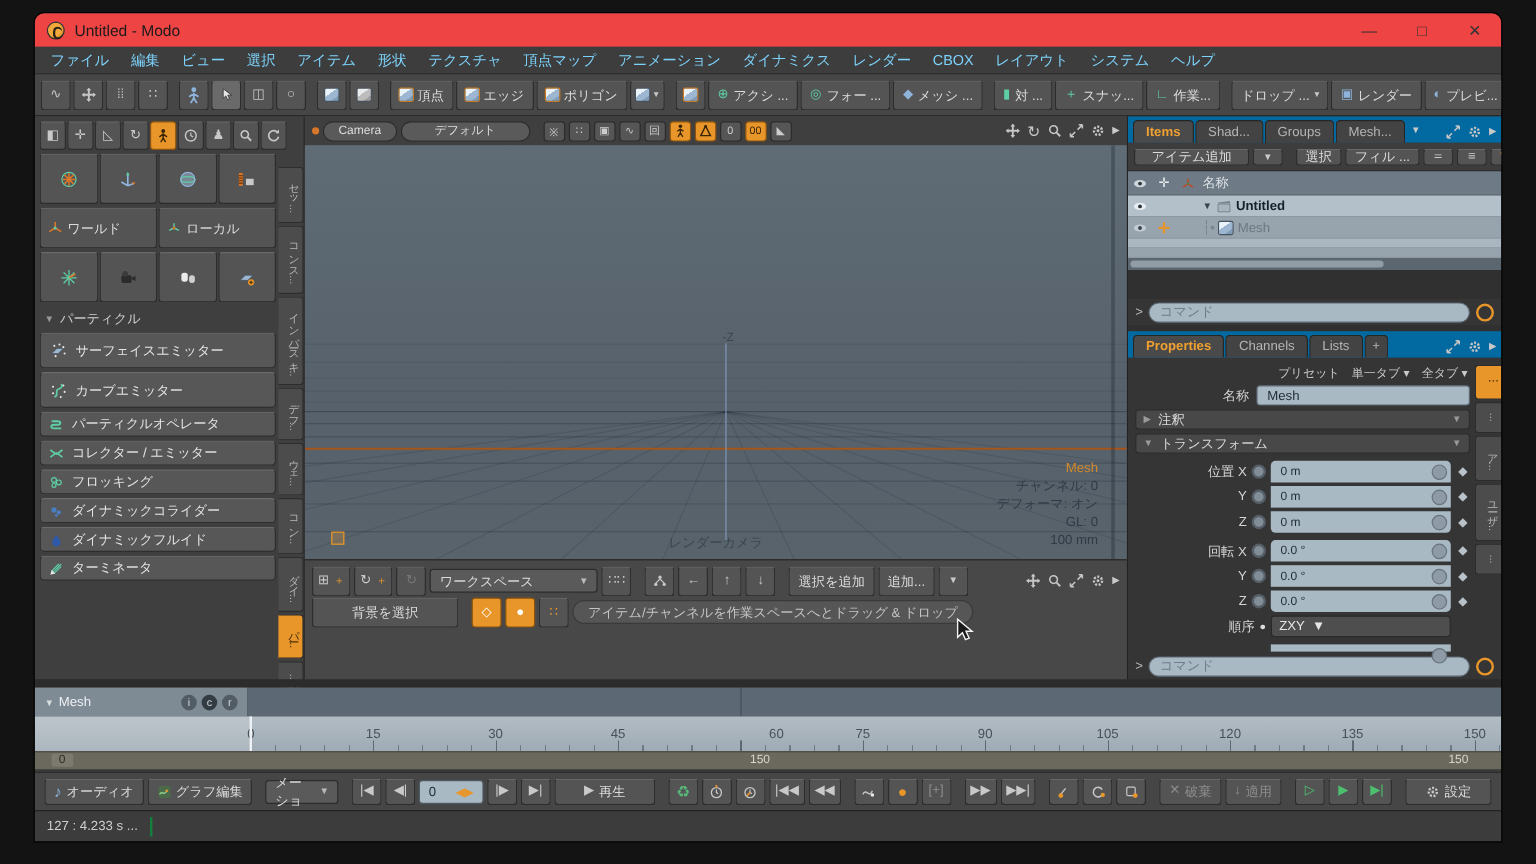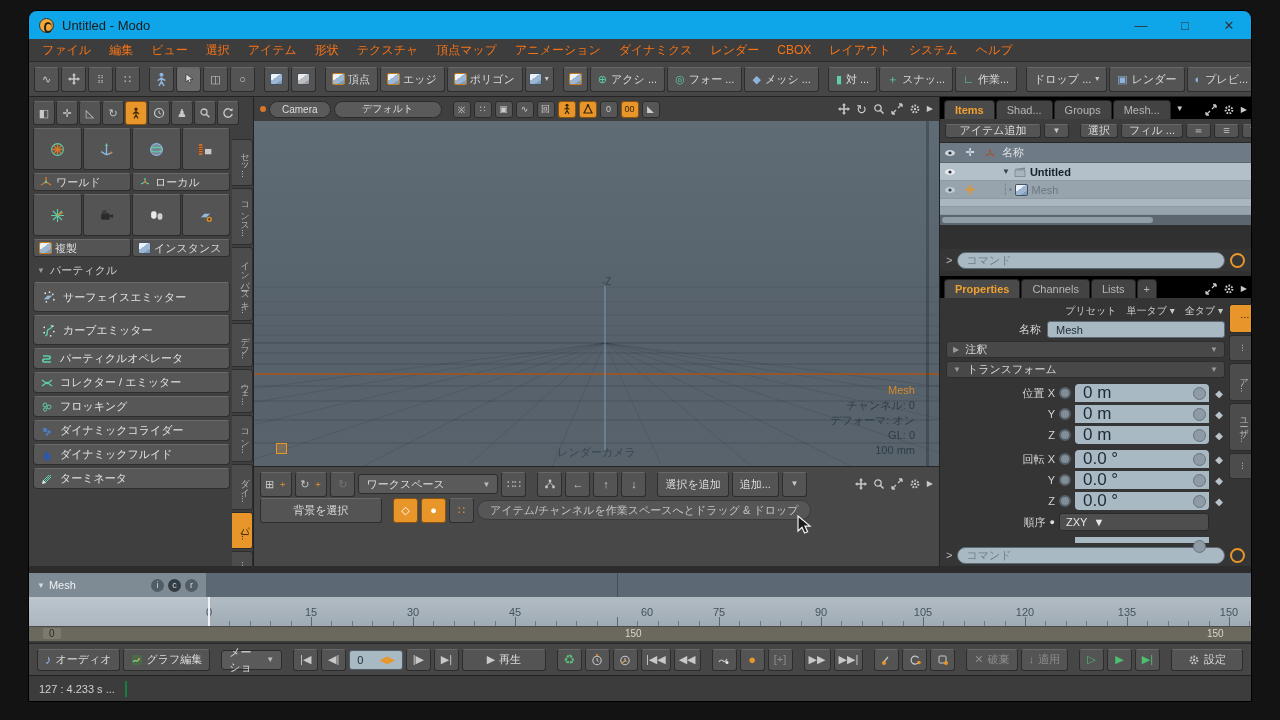--- a/index.html
+++ b/index.html
@@ -8,7 +8,7 @@
   .window{position:absolute;left:28px;top:10px;width:1224px;height:692px;background:#3f3f3f;
     border-radius:9px 9px 0 0;overflow:hidden;display:flex;flex-direction:column;border:1px solid #000}
   
-  .titlebar{height:28px;background:#0ea5e9;display:flex;align-items:center;padding-left:10px;flex:none}
+  .titlebar{height:28px;background:#ef4444;display:flex;align-items:center;padding-left:10px;flex:none}
   .appicon{width:15px;height:15px;border-radius:50%;background:radial-gradient(circle at 35% 35%,#f2a93c 55%,#a86410);border:1px solid #333;position:relative;flex:none}
   .appicon::after{content:"";position:absolute;left:4px;top:3px;width:6px;height:7px;border:2px solid #2a2117;border-right:none;border-radius:50%}
   .wtitle{color:#1b1b1b;font-size:13px;margin-left:8px}

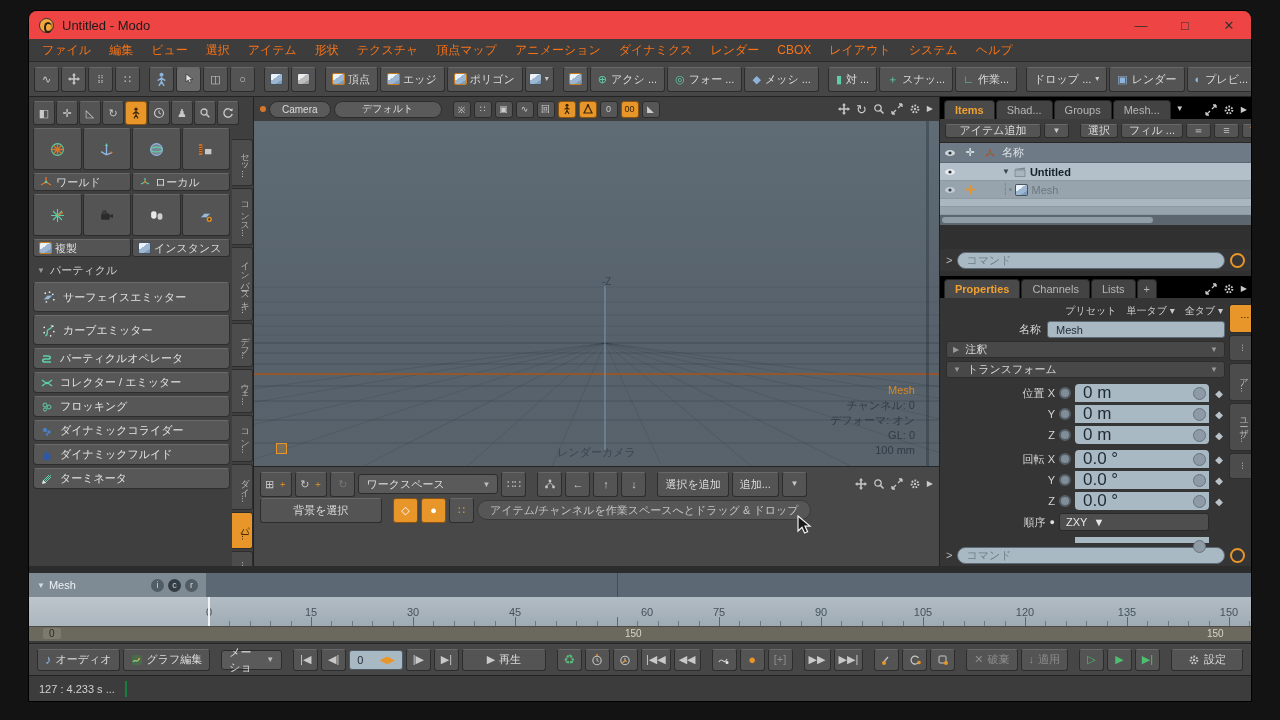--- a/index.html
+++ b/index.html
@@ -16,7 +16,7 @@
   .wctrls span{width:44px;display:flex;align-items:center;justify-content:center;color:#333;font-size:13px;cursor:default}
   
   .menubar{height:23px;background:#3d3d3d;border-bottom:1px solid #2a2a2a;display:flex;align-items:center;padding-left:4px;flex:none}
-  .menubar span{padding:0 9px;font-size:12px;color:#f97316;white-space:nowrap}
+  .menubar span{padding:0 9px;font-size:12px;color:#7dd3fc;white-space:nowrap}
   
   .toolbar{height:35px;background:#464646;border-bottom:1px solid #242424;display:flex;align-items:center;padding:0 5px;gap:2px;flex:none}
   .tb{height:25px;min-width:25px;background:#545454;border:1px solid #2d2d2d;border-top-color:#686868;border-radius:3px;

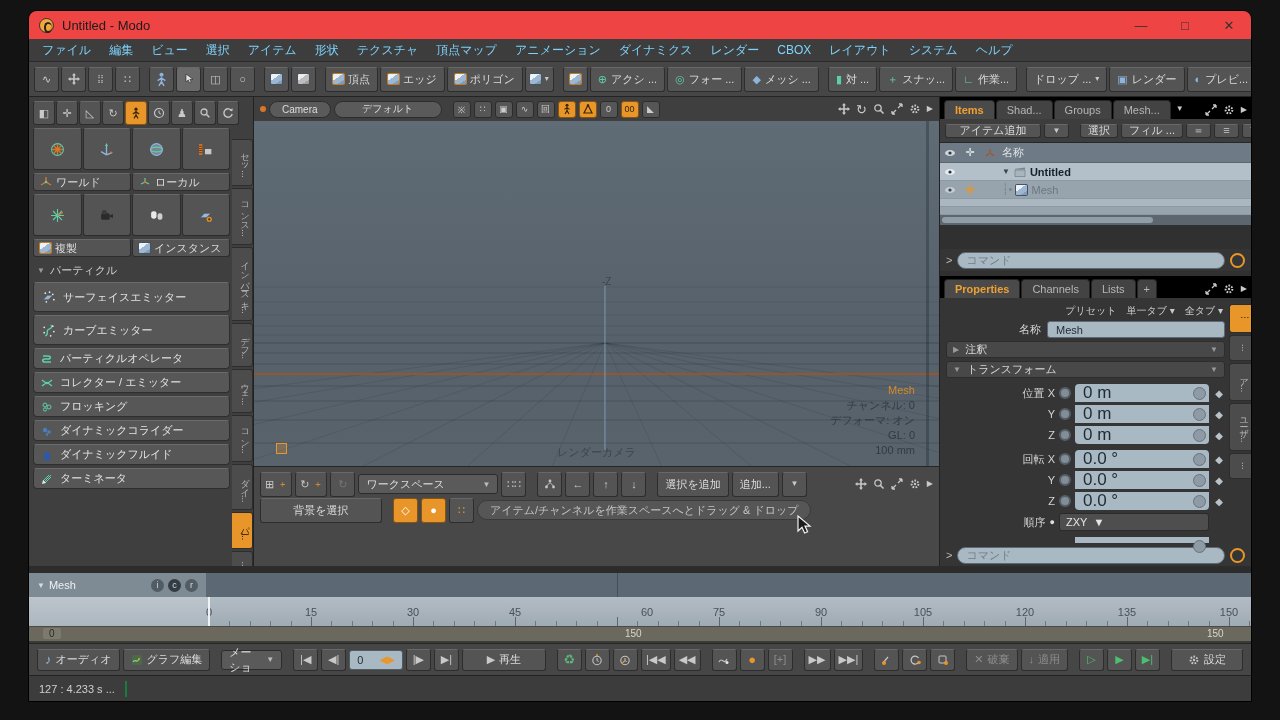--- a/index.html
+++ b/index.html
@@ -74,7 +74,7 @@
   .hintpill{height:20px;background:#565656;border:1px solid #3a3a3a;border-radius:10px;display:flex;align-items:center;padding:0 12px;font-size:11px;color:#c4c4c4;white-space:nowrap}
   
   .rpanel{width:311px;flex:none;background:#353535;display:flex;flex-direction:column}
-  .ptabs{height:22px;background:#000000;display:flex;align-items:flex-end;padding:0 4px;gap:1px;flex:none}
+  .ptabs{height:22px;background:#0369a1;display:flex;align-items:flex-end;padding:0 4px;gap:1px;flex:none}
   .ptab{height:19px;padding:0 10px;background:#434343;border:1px solid #252525;border-bottom:none;border-radius:4px 4px 0 0;
     font-size:11px;color:#b5b5b5;display:flex;align-items:center}
   .ptab.active{color:#f0a030;font-weight:bold;background:#4a4a4a}

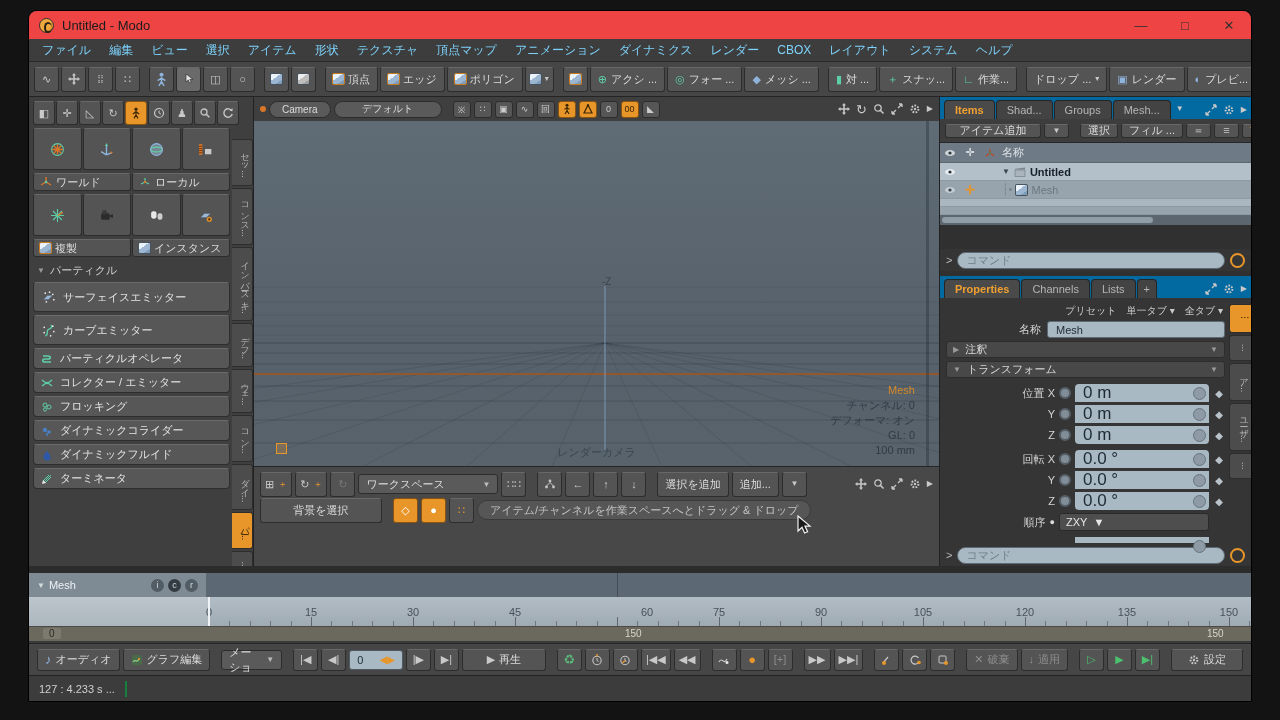--- a/index.html
+++ b/index.html
@@ -43,7 +43,7 @@
   .bigrow{display:flex;gap:1px}
   .bigrow .tb{height:42px;flex:1}
   .brow{display:flex;gap:1px}
-  .brow .tb{height:18px;flex:1;justify-content:flex-start;padding:0 6px}
+  .brow .tb{height:34px;flex:1;justify-content:flex-start;padding:0 6px}
   .secthead{display:flex;align-items:center;gap:5px;color:#cfcfcf;font-size:11px;padding:3px 4px 1px}
   .sbtn{height:30px;background:#575757;border:1px solid #2e2e2e;border-top-color:#6b6b6b;border-radius:4px;
     display:flex;align-items:center;gap:7px;padding:0 7px;font-size:11px;color:#e4e4e4}

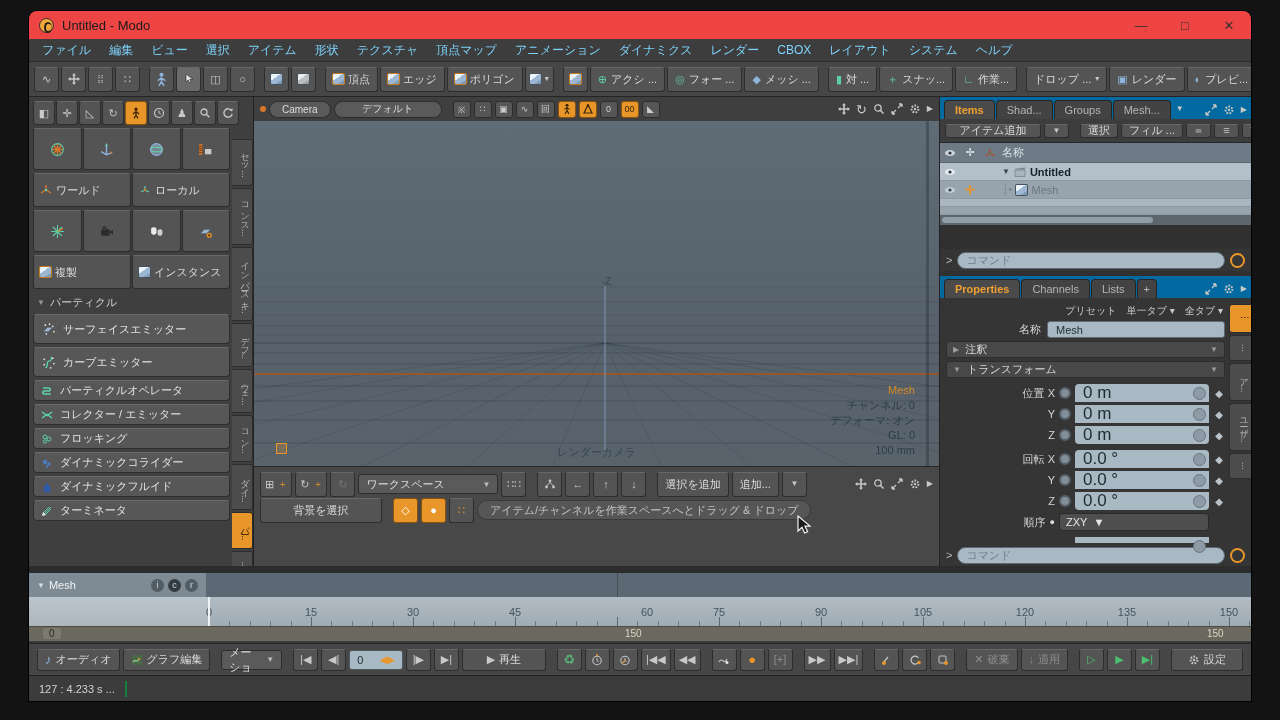--- a/index.html
+++ b/index.html
@@ -401,16 +401,6 @@
               </svg>
             </span>
         </div>
-        <div class="brow">
-          <span class="tb">
-              <span class="cube sel"></span>
-              <span>複製</span>
-            </span>
-          <span class="tb">
-              <span class="cube"></span>
-              <span>インスタンス</span>
-            </span>
-        </div>
         <div class="secthead">
           <span class="glyph" style="font-size:8px;color:#999">▼</span>
           <span>パーティクル</span>

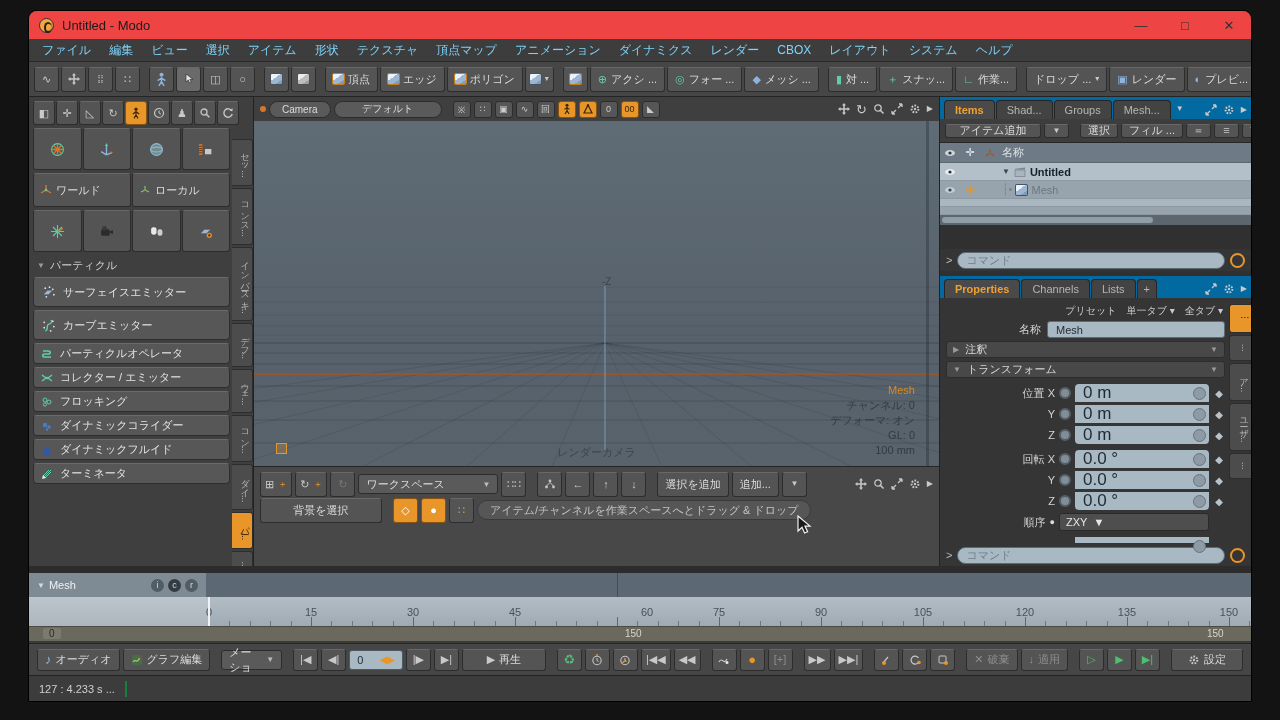--- a/index.html
+++ b/index.html
@@ -107,7 +107,7 @@
   .xrow{display:flex;align-items:center;gap:4px;justify-content:flex-end;height:19px}
   .xrow .flabel{width:58px;text-align:right}
   .minic{width:12px;height:12px;border-radius:50%;border:2px solid #565f68;background:#818e98;flex:none}
-  .vfield{width:134px;height:18px;background:#a9b9c4;display:flex;align-items:center;padding:0 8px;font-size:17px;color:#1f2a33;position:relative}
+  .vfield{width:150px;height:18px;background:#a9b9c4;display:flex;align-items:center;padding:0 8px;font-size:10px;color:#1f2a33;position:relative}
   .vfield::after{content:"";position:absolute;right:3px;top:3px;width:11px;height:11px;border-radius:50%;background:#8e9ba6;border:1px solid #68747e}
   .rt{border-radius:4px 4px 0 0}.rb{border-radius:0 0 4px 4px}
   .dia{color:#b9c2c9;font-size:10px;width:12px;text-align:center}

